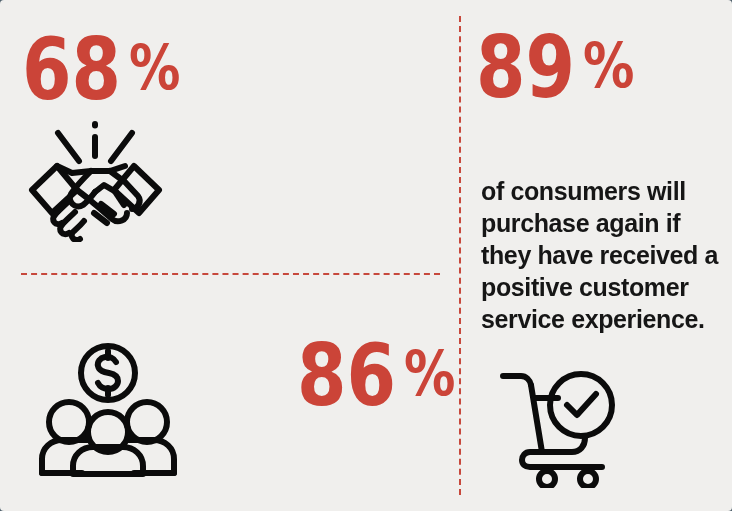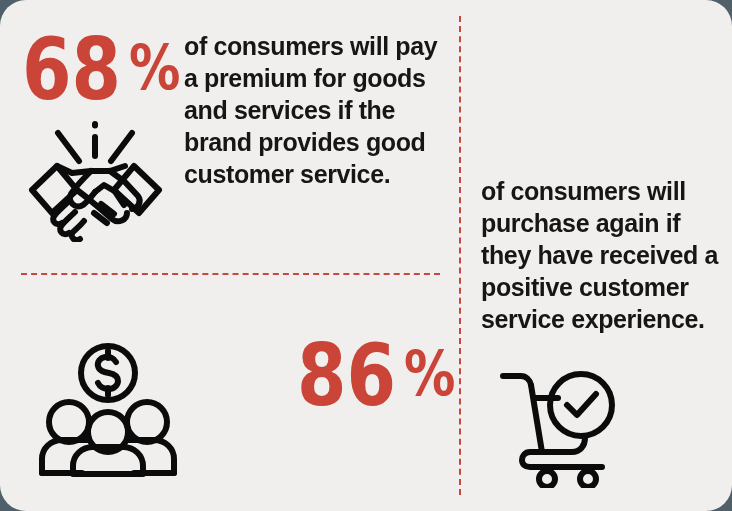--- a/index.html
+++ b/index.html
@@ -19,7 +19,7 @@
     width: 732px;
     height: 511px;
     background: #f0efed;
-    border-radius: 26px;
+    border-radius: 4px;
     overflow: hidden;
     box-sizing: border-box;
   }

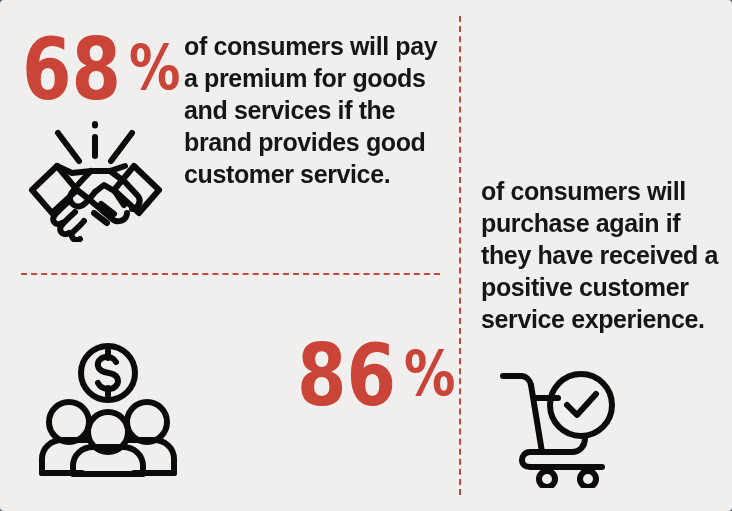--- a/index.html
+++ b/index.html
@@ -104,7 +104,6 @@
     <span class="num">68</span><span class="sym">%</span>
   </div>
 
-  <div class="quad blurb" id="block-68-text">of consumers will pay a premium for goods and services if the brand provides good customer service.</div>
 
   <div class="quad" id="icon-handshake">
     <svg width="135" height="122" viewBox="0 0 135 122" fill="none" stroke="#0b0b0b" stroke-width="6" stroke-linecap="round" stroke-linejoin="round">

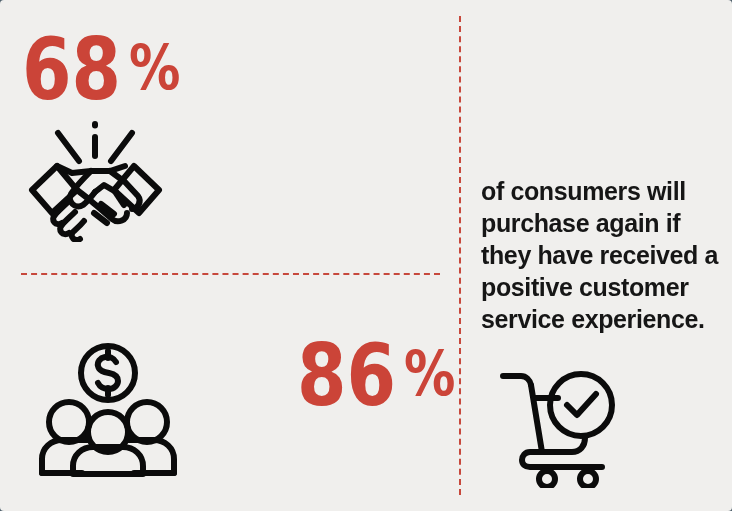--- a/index.html
+++ b/index.html
@@ -136,6 +136,9 @@
     </svg>
   </div>
 
+  <div class="quad pct" id="block-89-pct">
+    <span class="num">89</span><span class="sym">%</span>
+  </div>
 
   <div class="quad blurb" id="block-89-text">of consumers will purchase again if they have received a positive customer service experience.</div>
 

